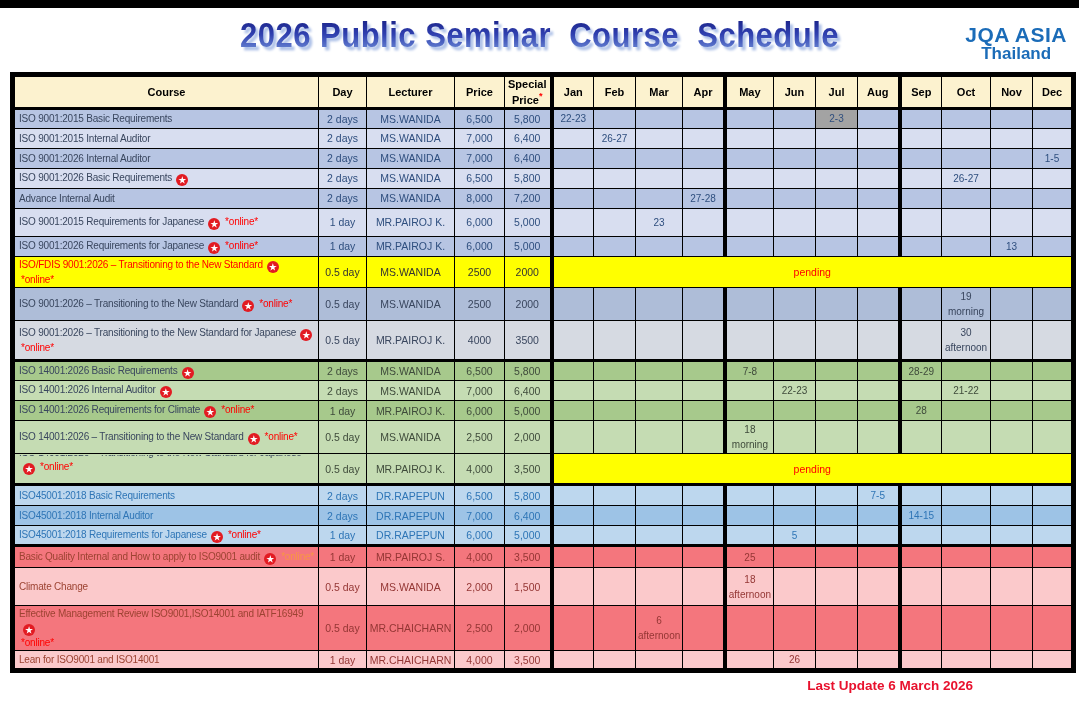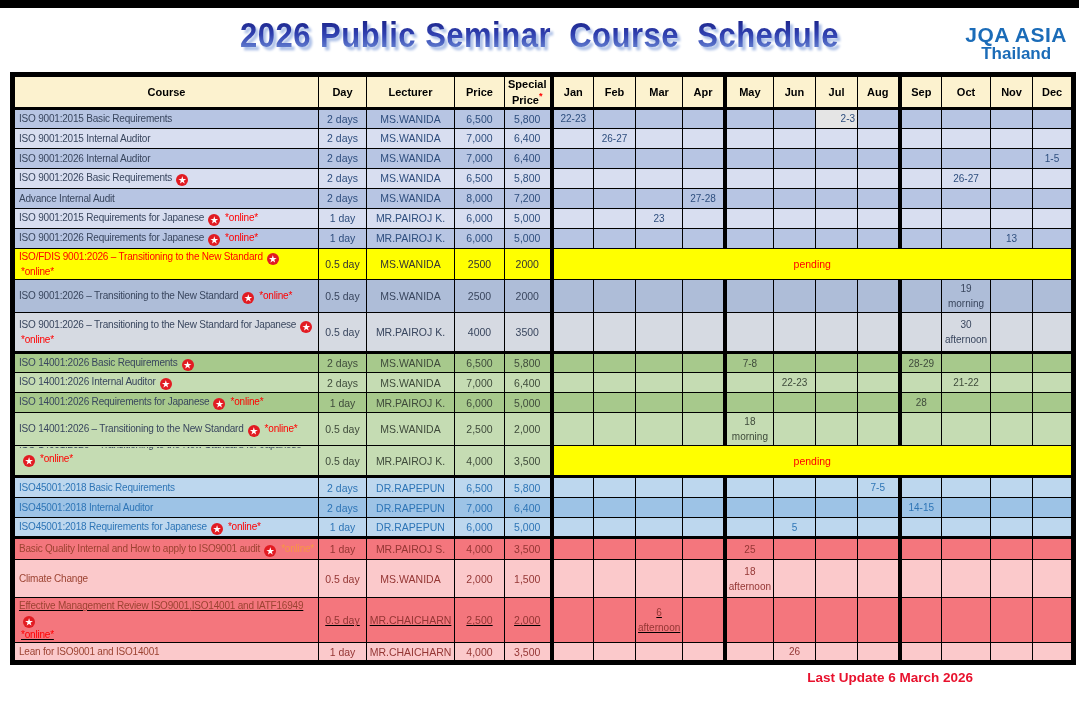--- a/index.html
+++ b/index.html
@@ -116,7 +116,7 @@
         <td class="mcol" style="background: rgb(183, 197, 227); color: rgb(46, 78, 126);"></td>
         <td class="mcol thickL" style="background: rgb(183, 197, 227); color: rgb(46, 78, 126);"></td>
         <td class="mcol" style="background: rgb(183, 197, 227); color: rgb(46, 78, 126);"></td>
-        <td class="mcol" style="background: #e5e5e5; color: rgb(46, 78, 126); text-align: right;">2-3</td>
+        <td class="mcol" style="background: #a3a3a3; color: rgb(46, 78, 126);">2-3</td>
         <td class="mcol" style="background: rgb(183, 197, 227); color: rgb(46, 78, 126);"></td>
         <td class="mcol thickL" style="background: rgb(183, 197, 227); color: rgb(46, 78, 126);"></td>
         <td class="mcol" style="background: rgb(183, 197, 227); color: rgb(46, 78, 126);"></td>

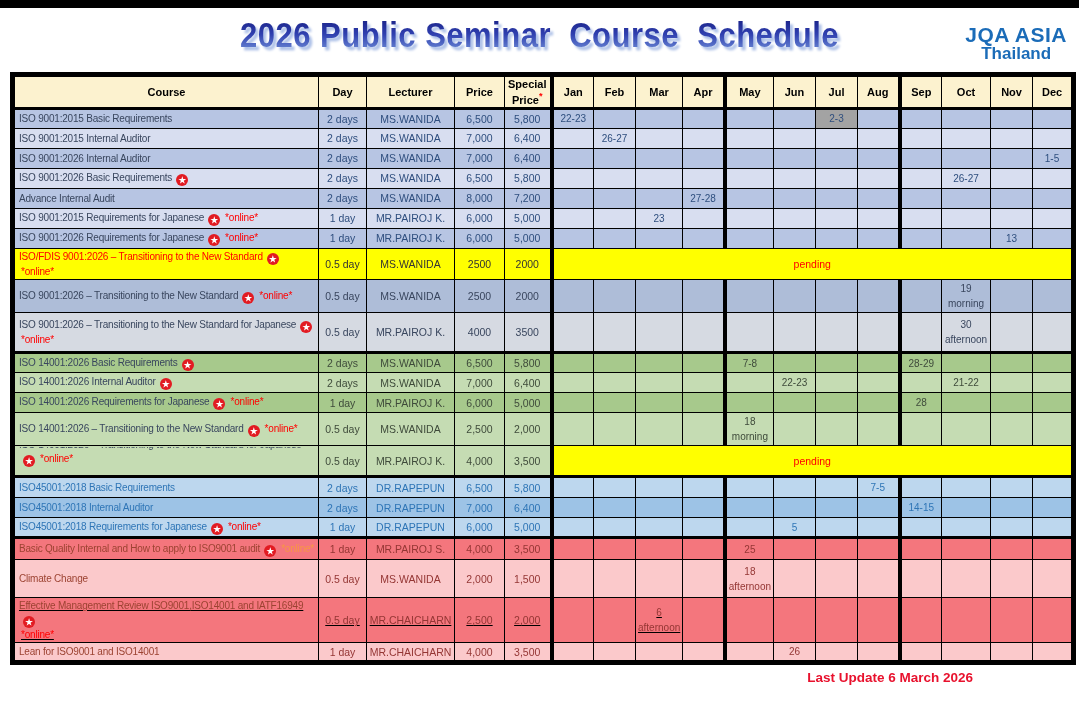--- a/index.html
+++ b/index.html
@@ -199,7 +199,7 @@
         <td class="mcol" style="background: rgb(183, 197, 227); color: rgb(46, 78, 126);"></td>
         <td class="mcol" style="background: rgb(183, 197, 227); color: rgb(46, 78, 126);"></td>
       </tr>
-      <tr style="height: 20px;">
+      <tr style="height: 28px;">
         <td class="course-td" style="background: rgb(216, 222, 240); color: rgb(57, 70, 94);"><span>ISO 9001:2015 Requirements for Japanese</span><span class="star">★</span><span class="online" style="color: rgb(255, 0, 0);">*online*</span></td>
         <td class="c" style="background: rgb(216, 222, 240); color: rgb(46, 78, 126);">1 day</td>
         <td class="c" style="background: rgb(216, 222, 240); color: rgb(46, 78, 126);">MR.PAIROJ K.</td>

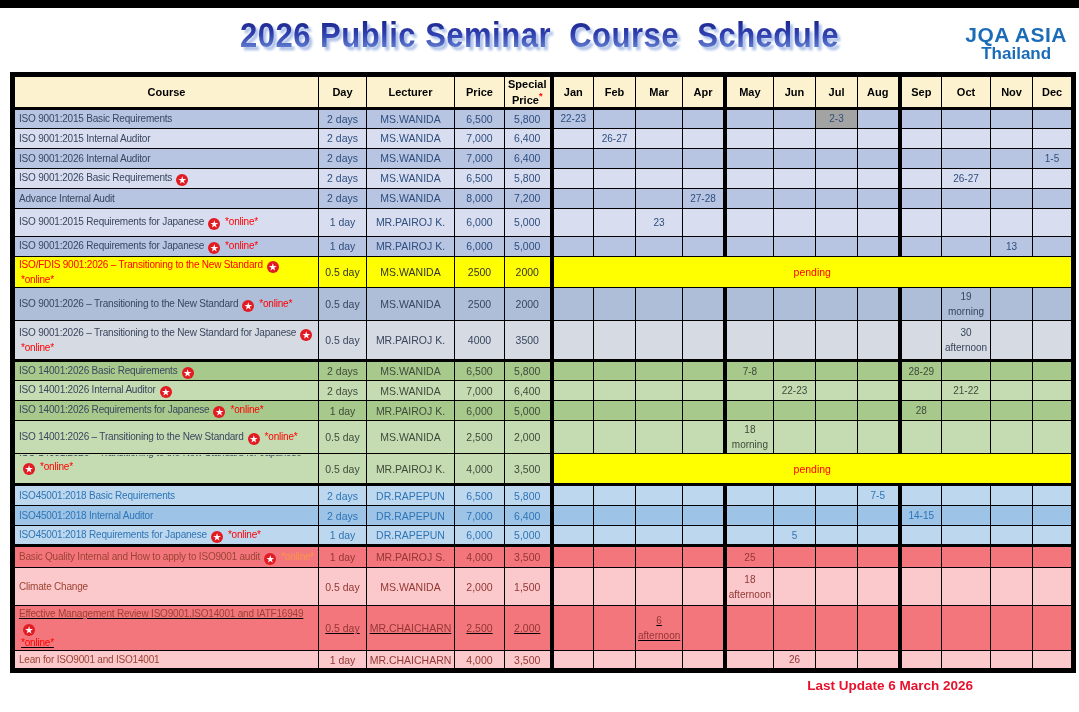--- a/index.html
+++ b/index.html
@@ -324,7 +324,7 @@
         <td class="mcol" style="background: rgb(197, 220, 179); color: rgb(62, 74, 58);"></td>
       </tr>
       <tr style="height: 20px;">
-        <td class="course-td" style="background: rgb(167, 201, 140); color: rgb(57, 70, 94);"><span>ISO 14001:2026 Requirements for Japanese</span><span class="star">★</span><span class="online" style="color: rgb(255, 0, 0);">*online*</span></td>
+        <td class="course-td" style="background: rgb(167, 201, 140); color: rgb(57, 70, 94);"><span>ISO 14001:2026 Requirements for Climate</span><span class="star">★</span><span class="online" style="color: rgb(255, 0, 0);">*online*</span></td>
         <td class="c" style="background: rgb(167, 201, 140); color: rgb(62, 74, 58);">1 day</td>
         <td class="c" style="background: rgb(167, 201, 140); color: rgb(62, 74, 58);">MR.PAIROJ K.</td>
         <td class="c" style="background: rgb(167, 201, 140); color: rgb(62, 74, 58);">6,000</td>

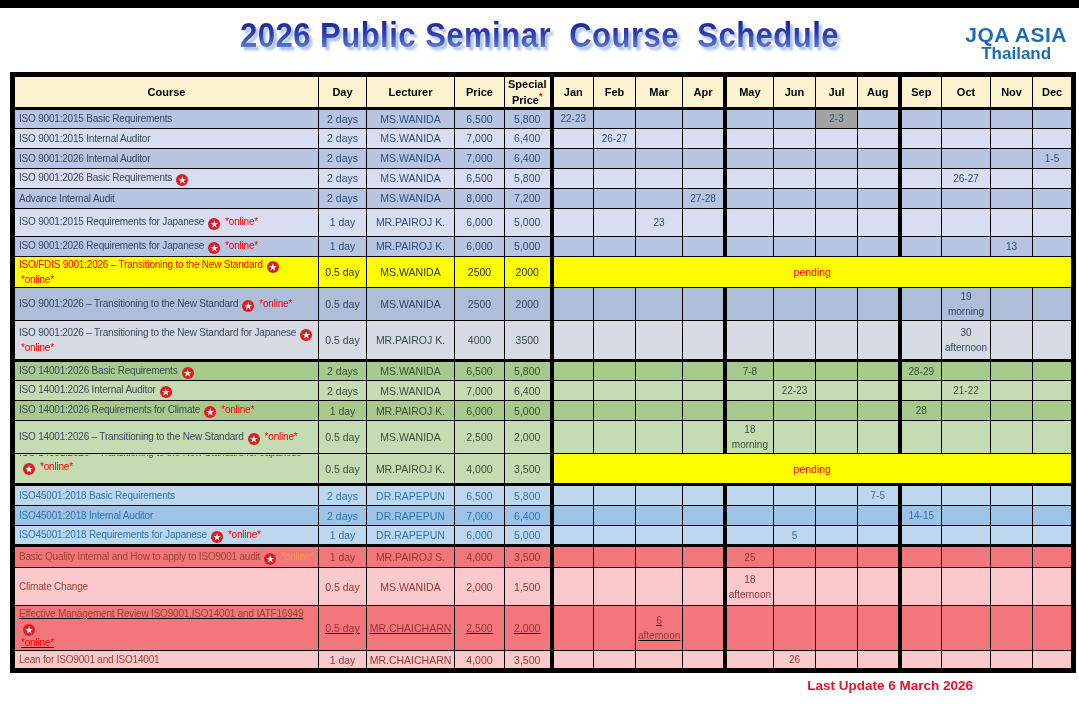--- a/index.html
+++ b/index.html
@@ -470,7 +470,7 @@
         <td class="mcol" style="background: rgb(251, 201, 203); color: rgb(148, 54, 52);"></td>
         <td class="mcol" style="background: rgb(251, 201, 203); color: rgb(148, 54, 52);"></td>
       </tr>
-      <tr style="height: 40px; text-decoration: underline;">
+      <tr style="height: 40px;">
         <td class="course-td" style="background: rgb(244, 118, 125); color: rgb(156, 67, 50);"><span>Effective Management Review ISO9001,ISO14001 and IATF16949</span><span class="star">★</span><div class="l2"><span class="online" style="color: rgb(255, 0, 0);">*online*</span></div></td>
         <td class="c" style="background: rgb(244, 118, 125); color: rgb(148, 54, 52);">0.5 day</td>
         <td class="c" style="background: rgb(244, 118, 125); color: rgb(148, 54, 52);">MR.CHAICHARN</td>

